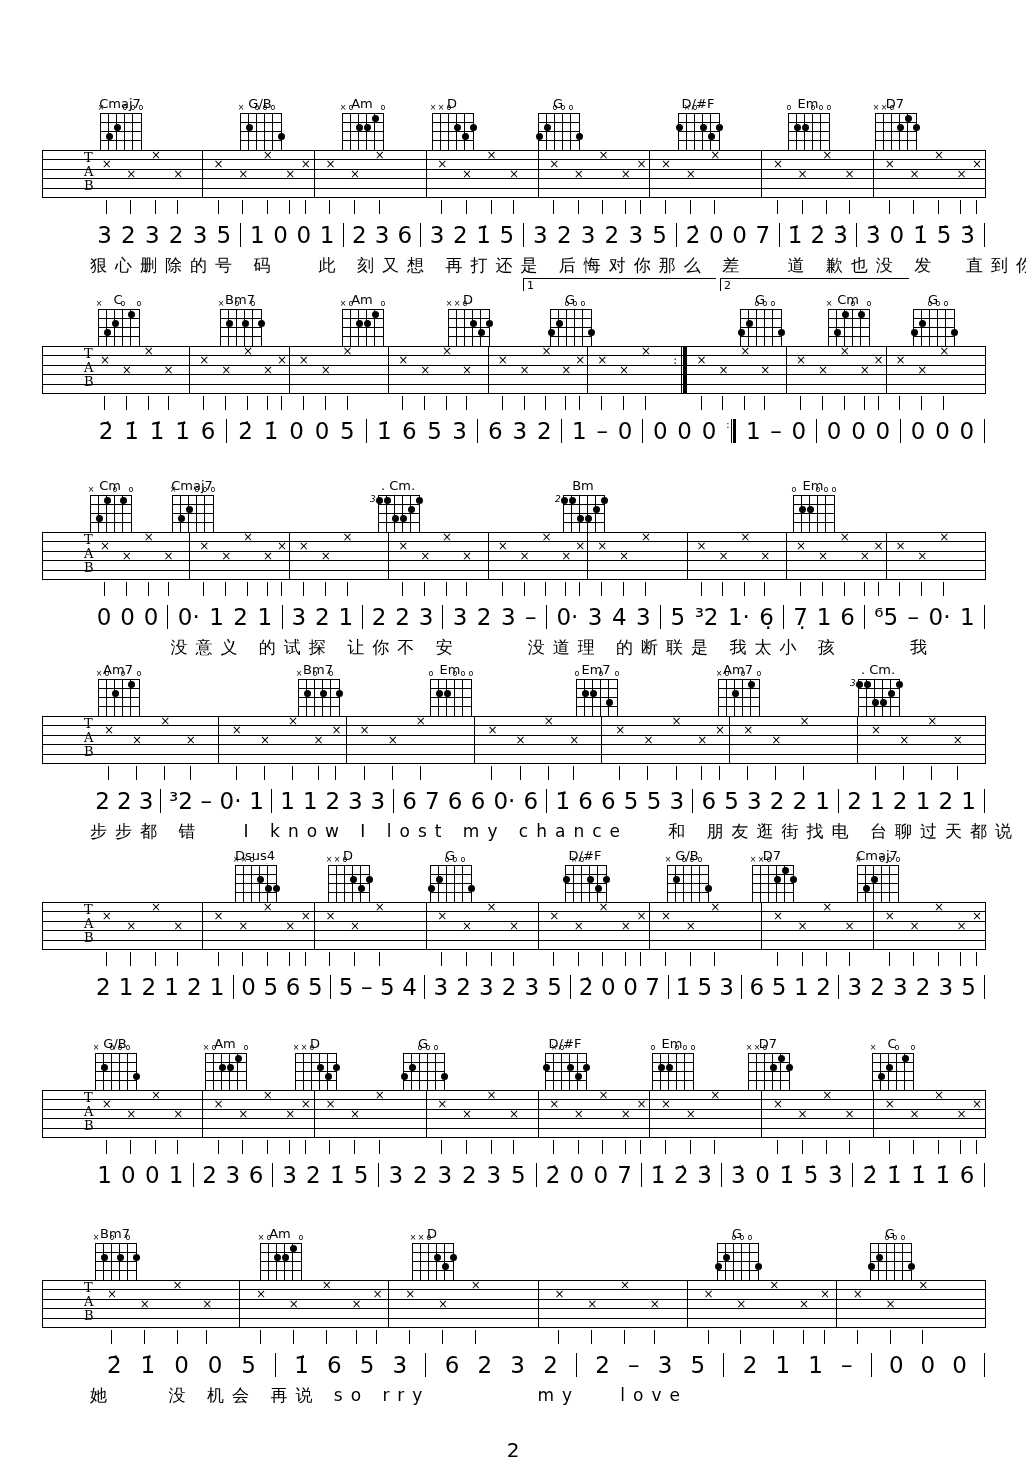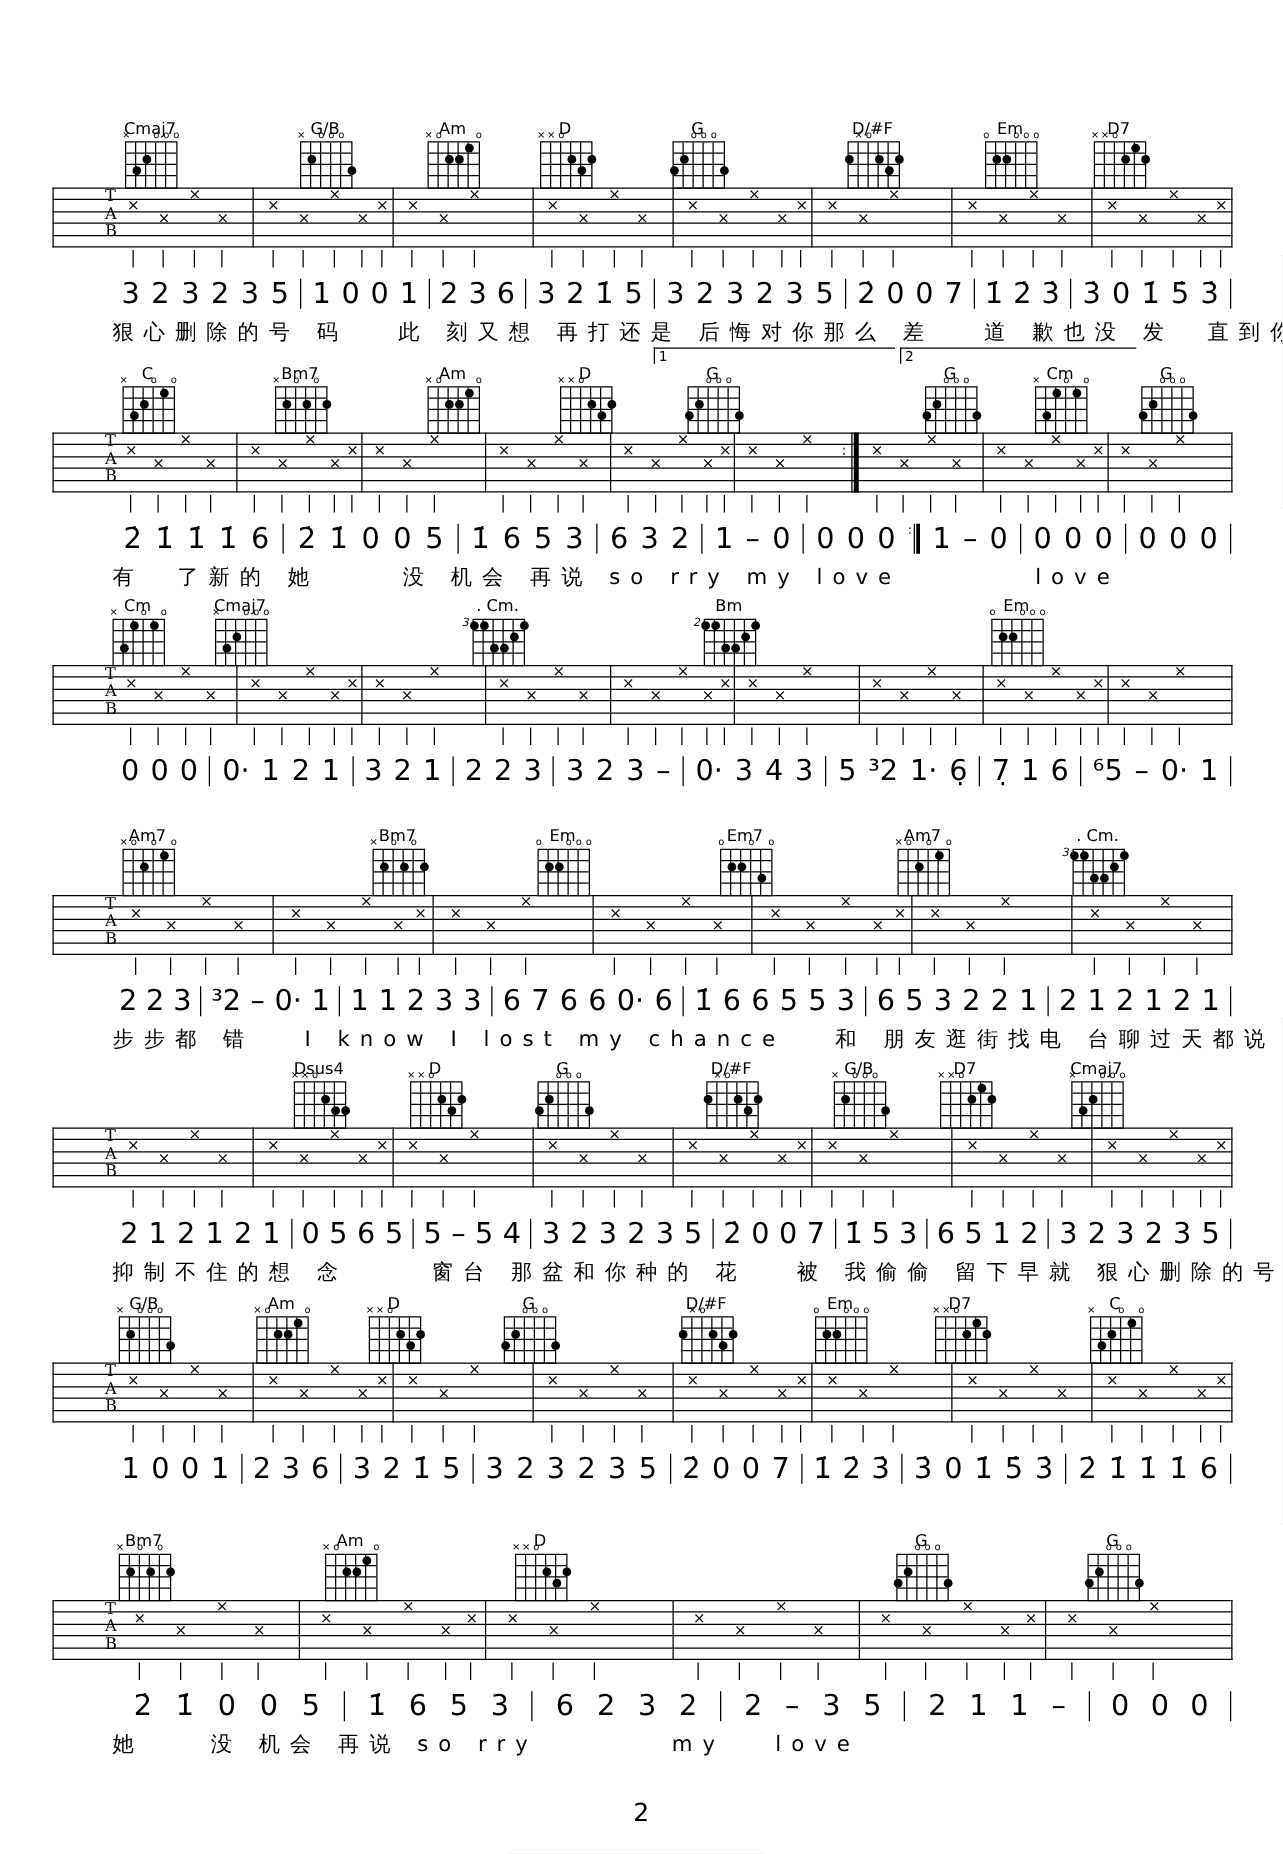--- a/index.html
+++ b/index.html
@@ -655,7 +655,6 @@
           </div>
           <div class="nbar"></div>
         </div>
-        <div class="lyrics" style="top: 158px;">有  了新的 她     没 机会 再说 so rry my love        love</div>
       </div>
       <div class="system" style="top: 478px;">
         <div class="chord" style="left: 82px;">

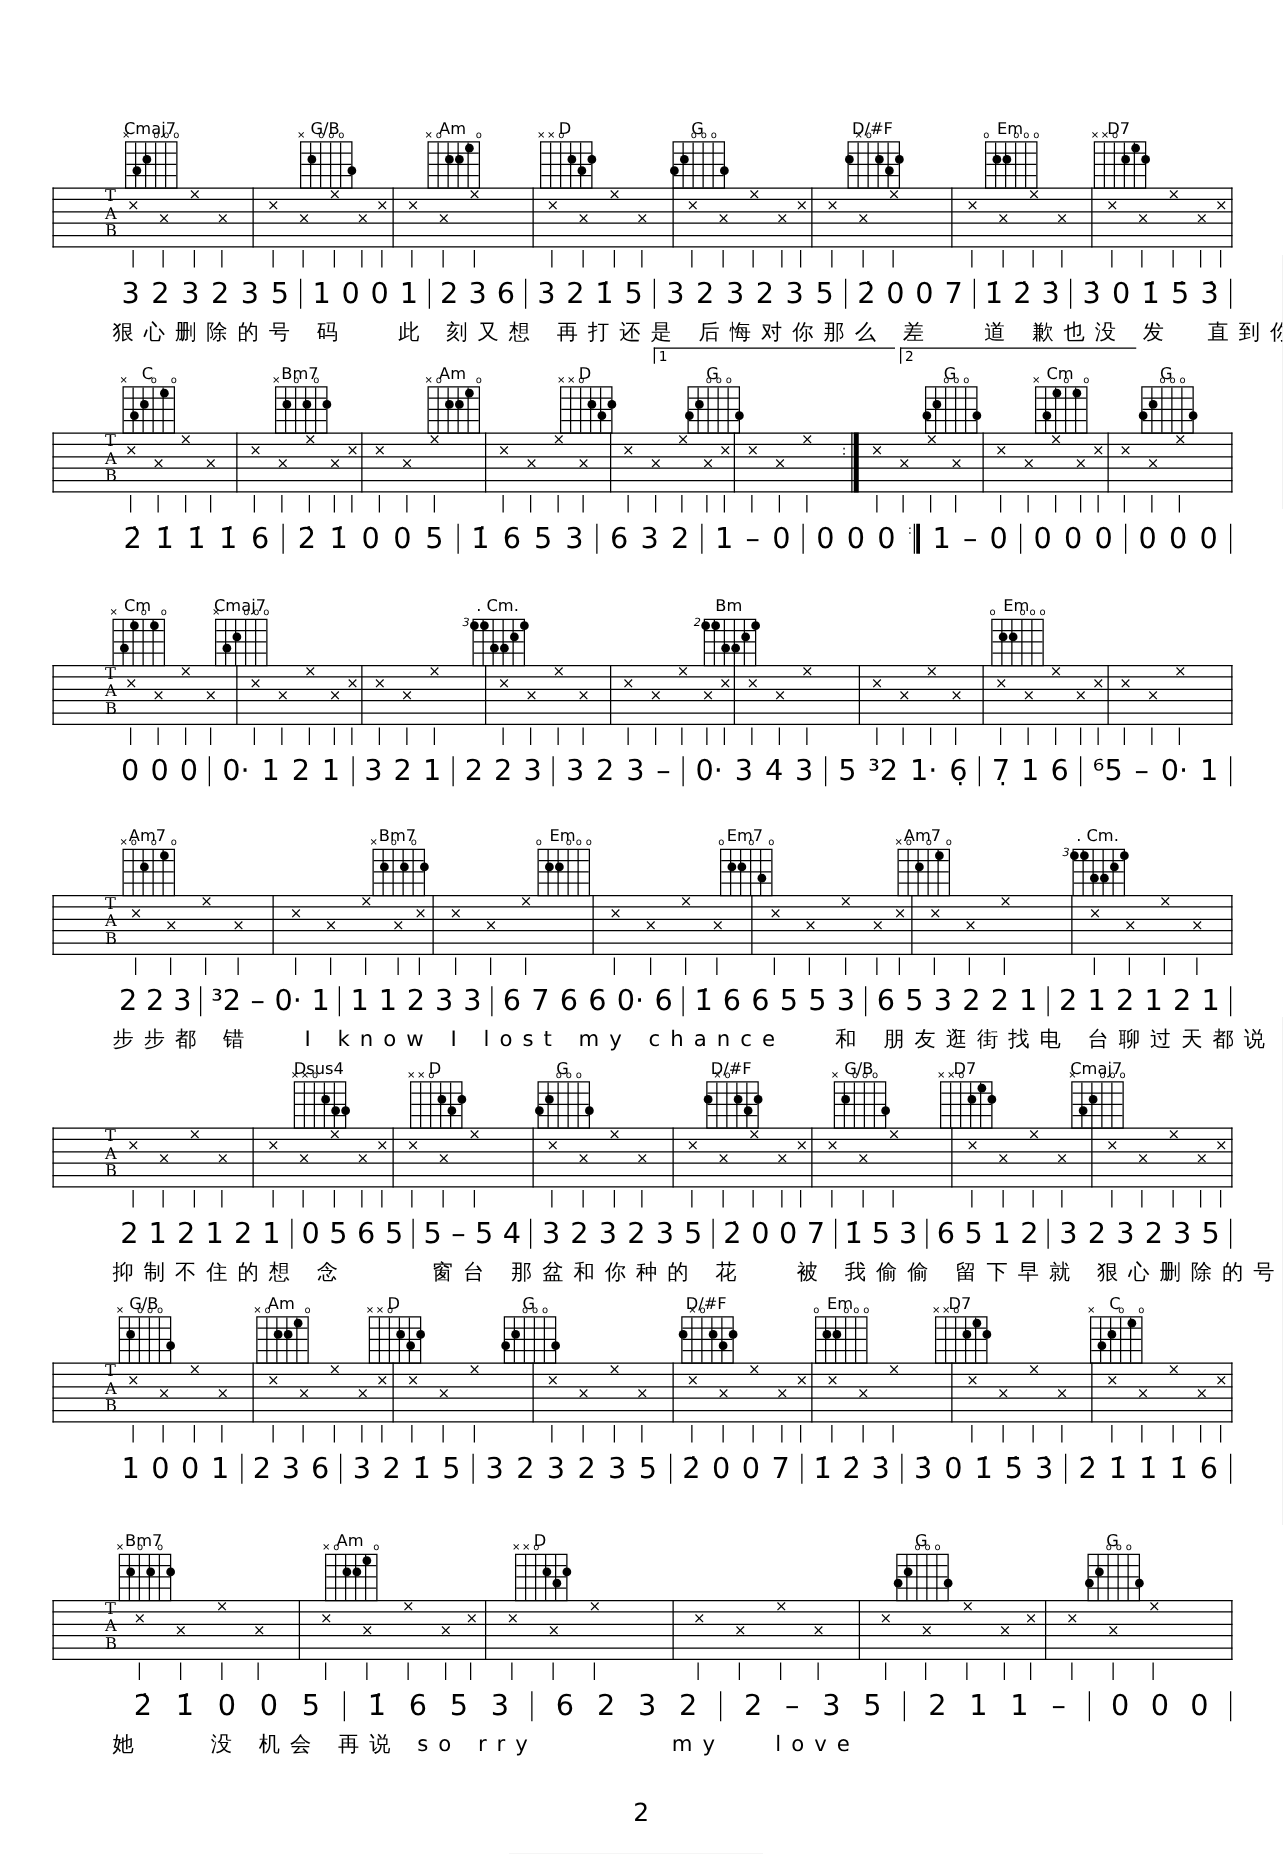--- a/index.html
+++ b/index.html
@@ -903,6 +903,7 @@
           </div>
           <div class="nbar"></div>
         </div>
+        <div class="lyrics" style="top: 158px;">      没意义 的试探 让你不 安     没道理 的断联是 我太小 孩     我</div>
       </div>
       <div class="system" style="top: 662px;">
         <div class="chord" style="left: 90px;">

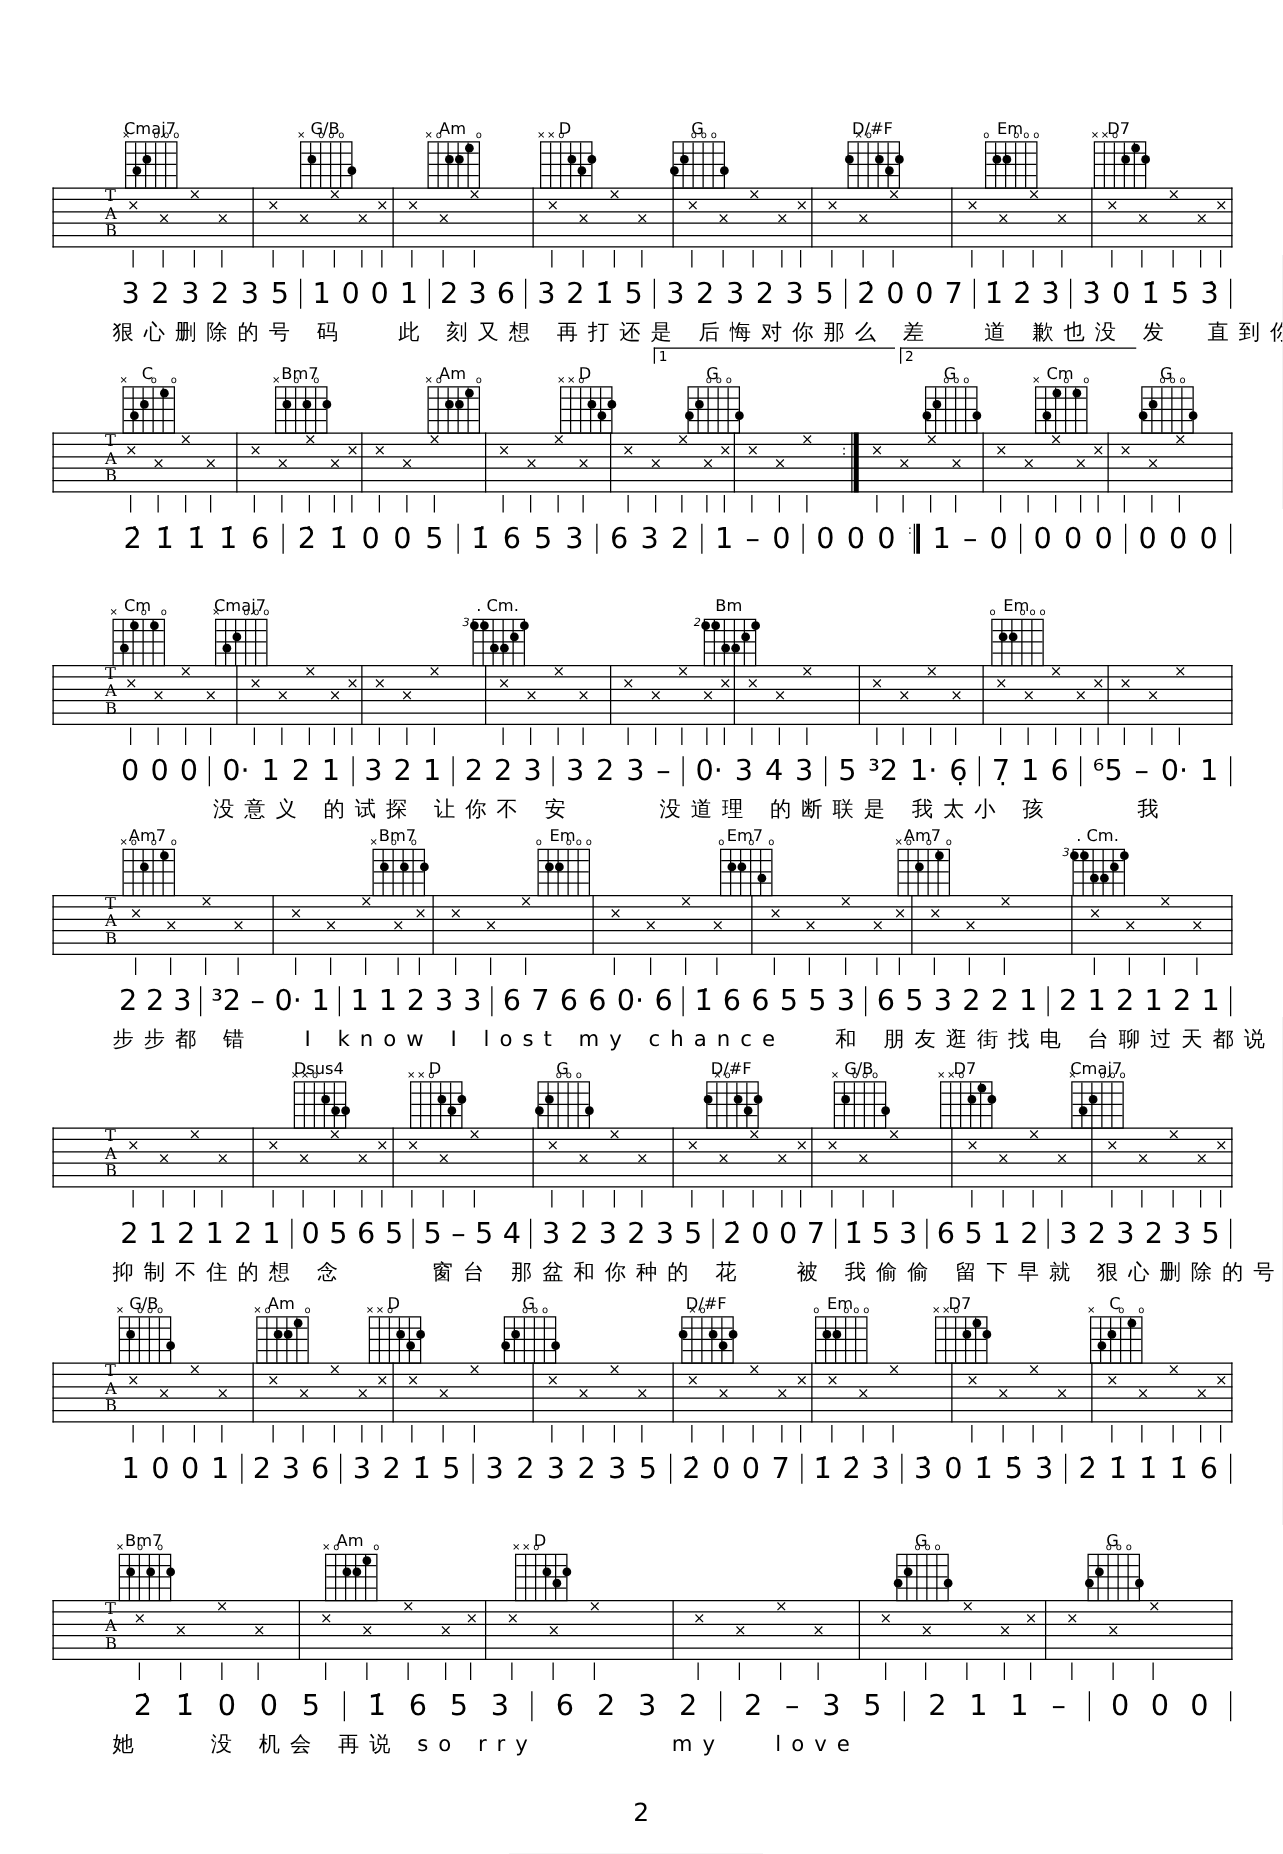--- a/index.html
+++ b/index.html
@@ -1427,7 +1427,6 @@
           </div>
           <div class="nbar"></div>
         </div>
-        <div class="lyrics" style="top: 158px;">抑制不住的想 念     窗台 那盆和你种的 花   被 我偷偷 留下早就 狠心删除的号</div>
       </div>
       <div class="system" style="top: 1036px;">
         <div class="chord" style="left: 87px;">

